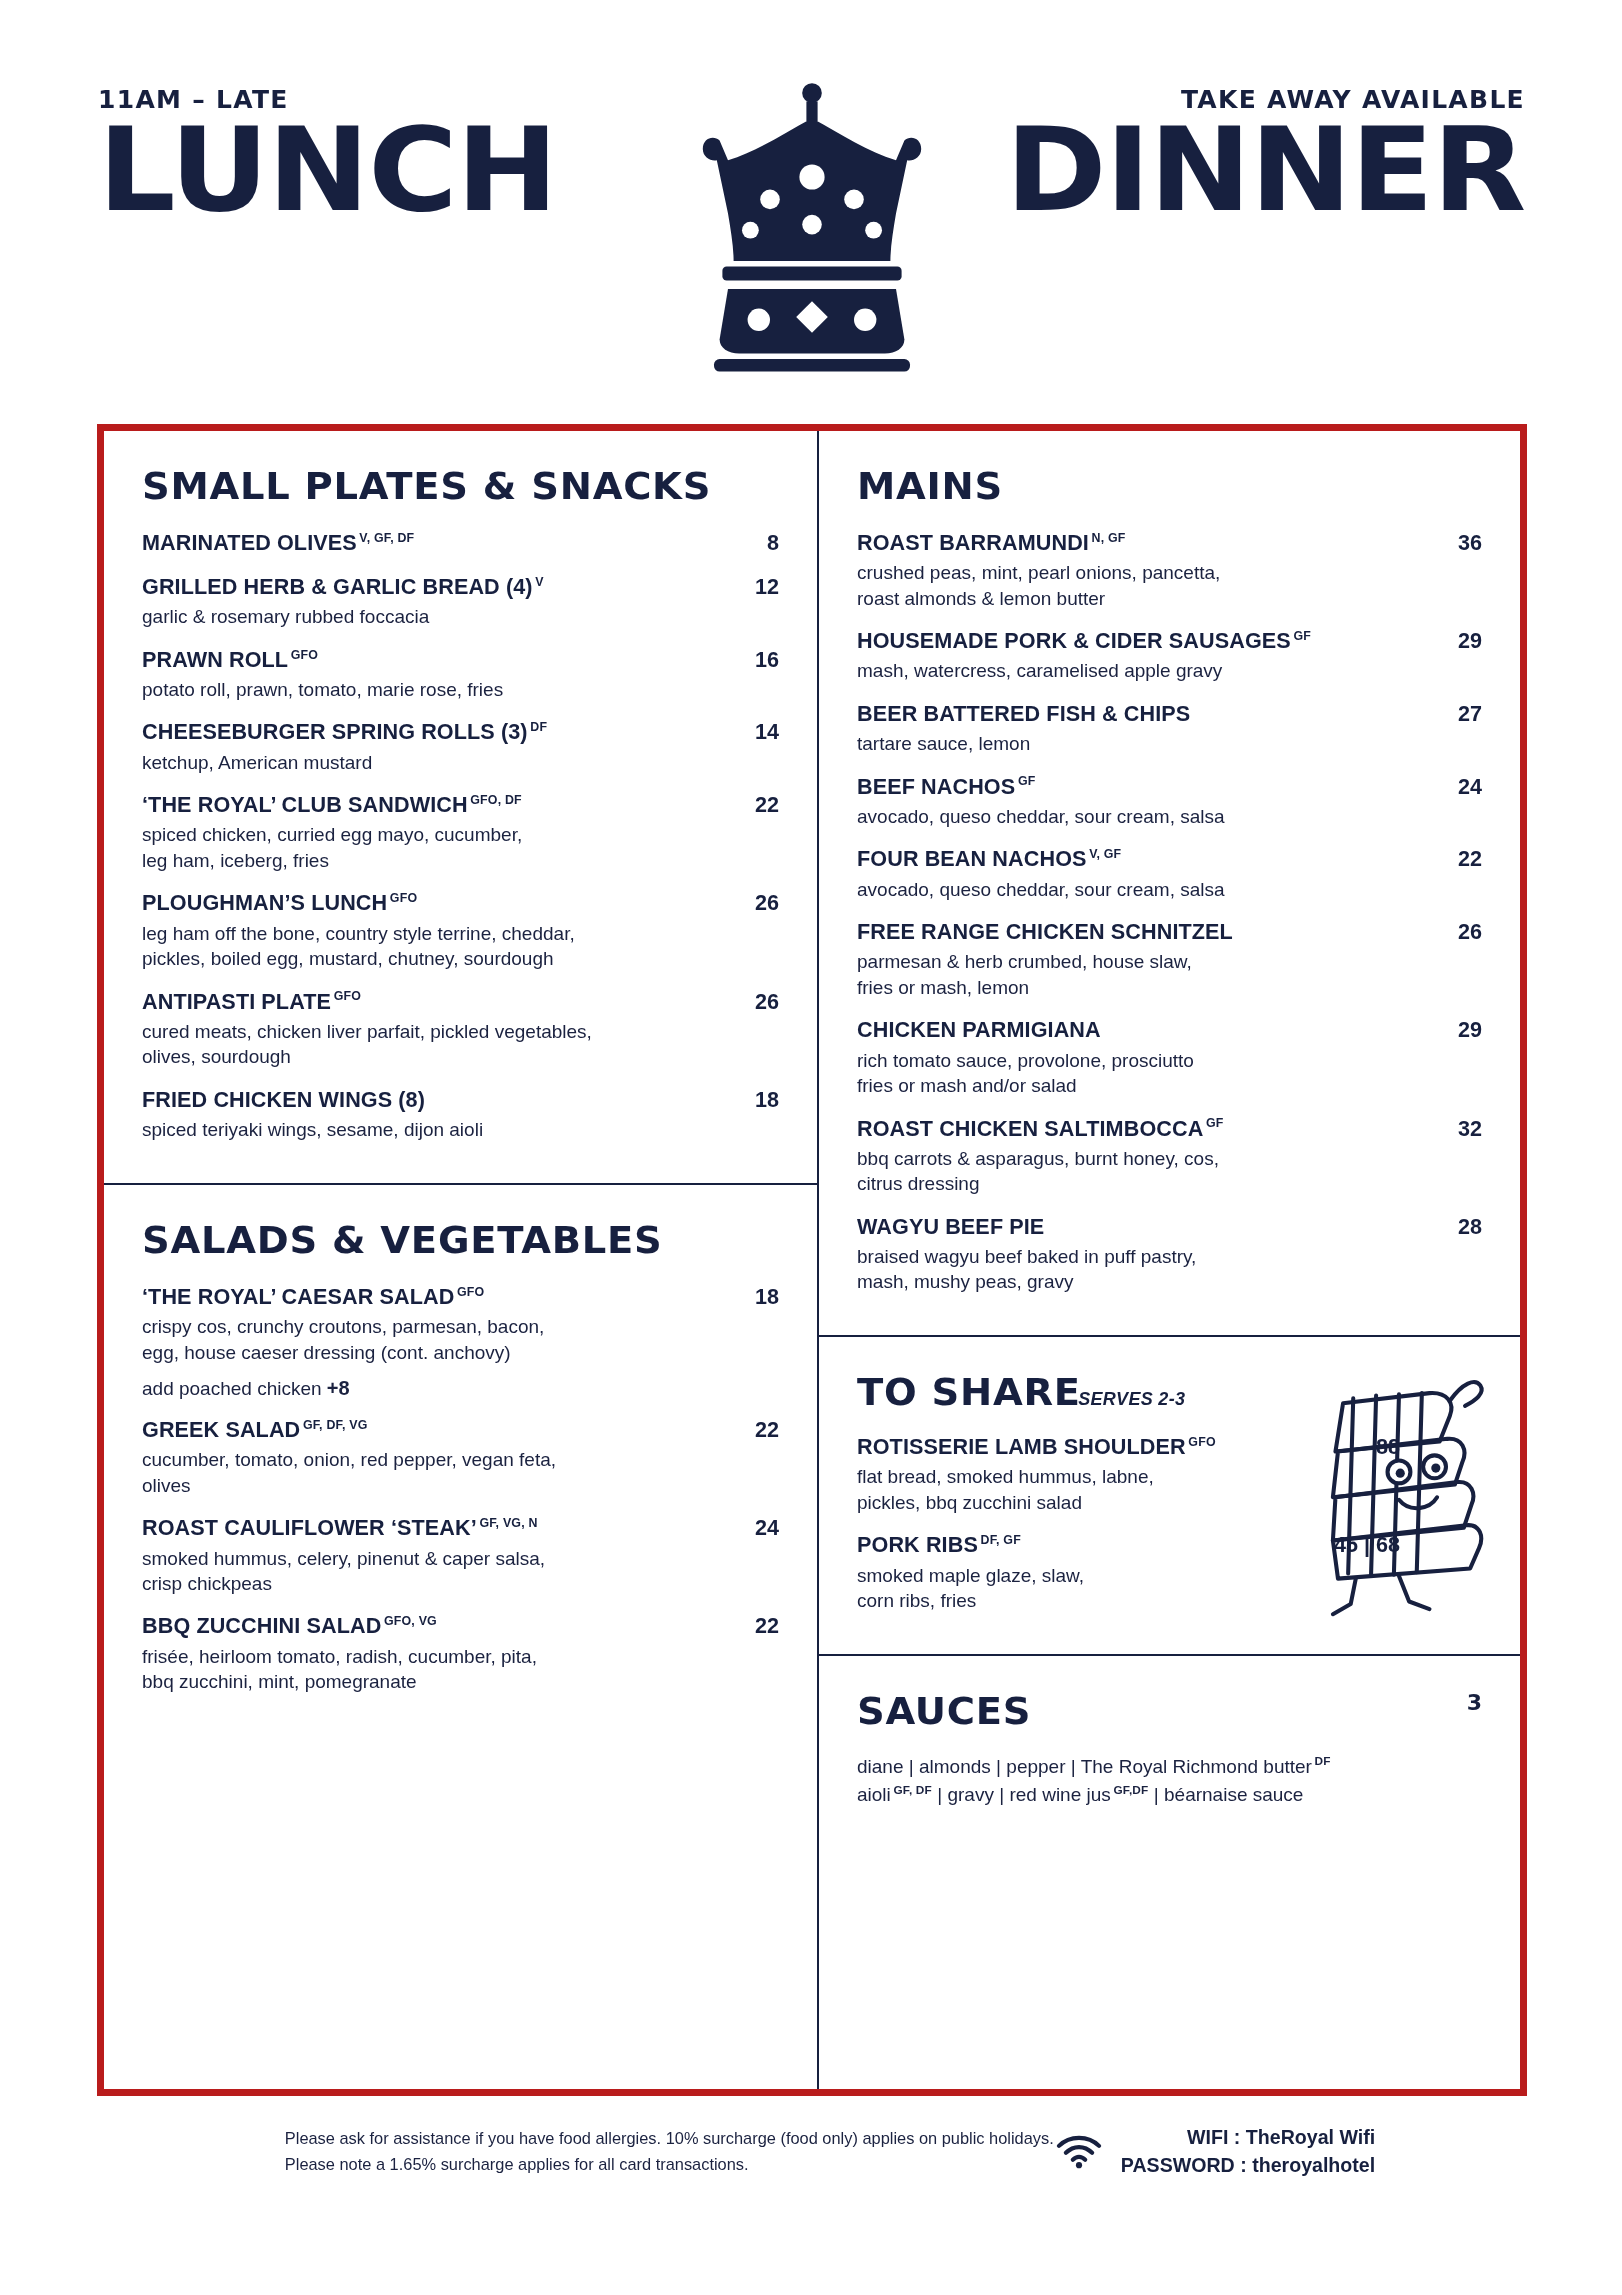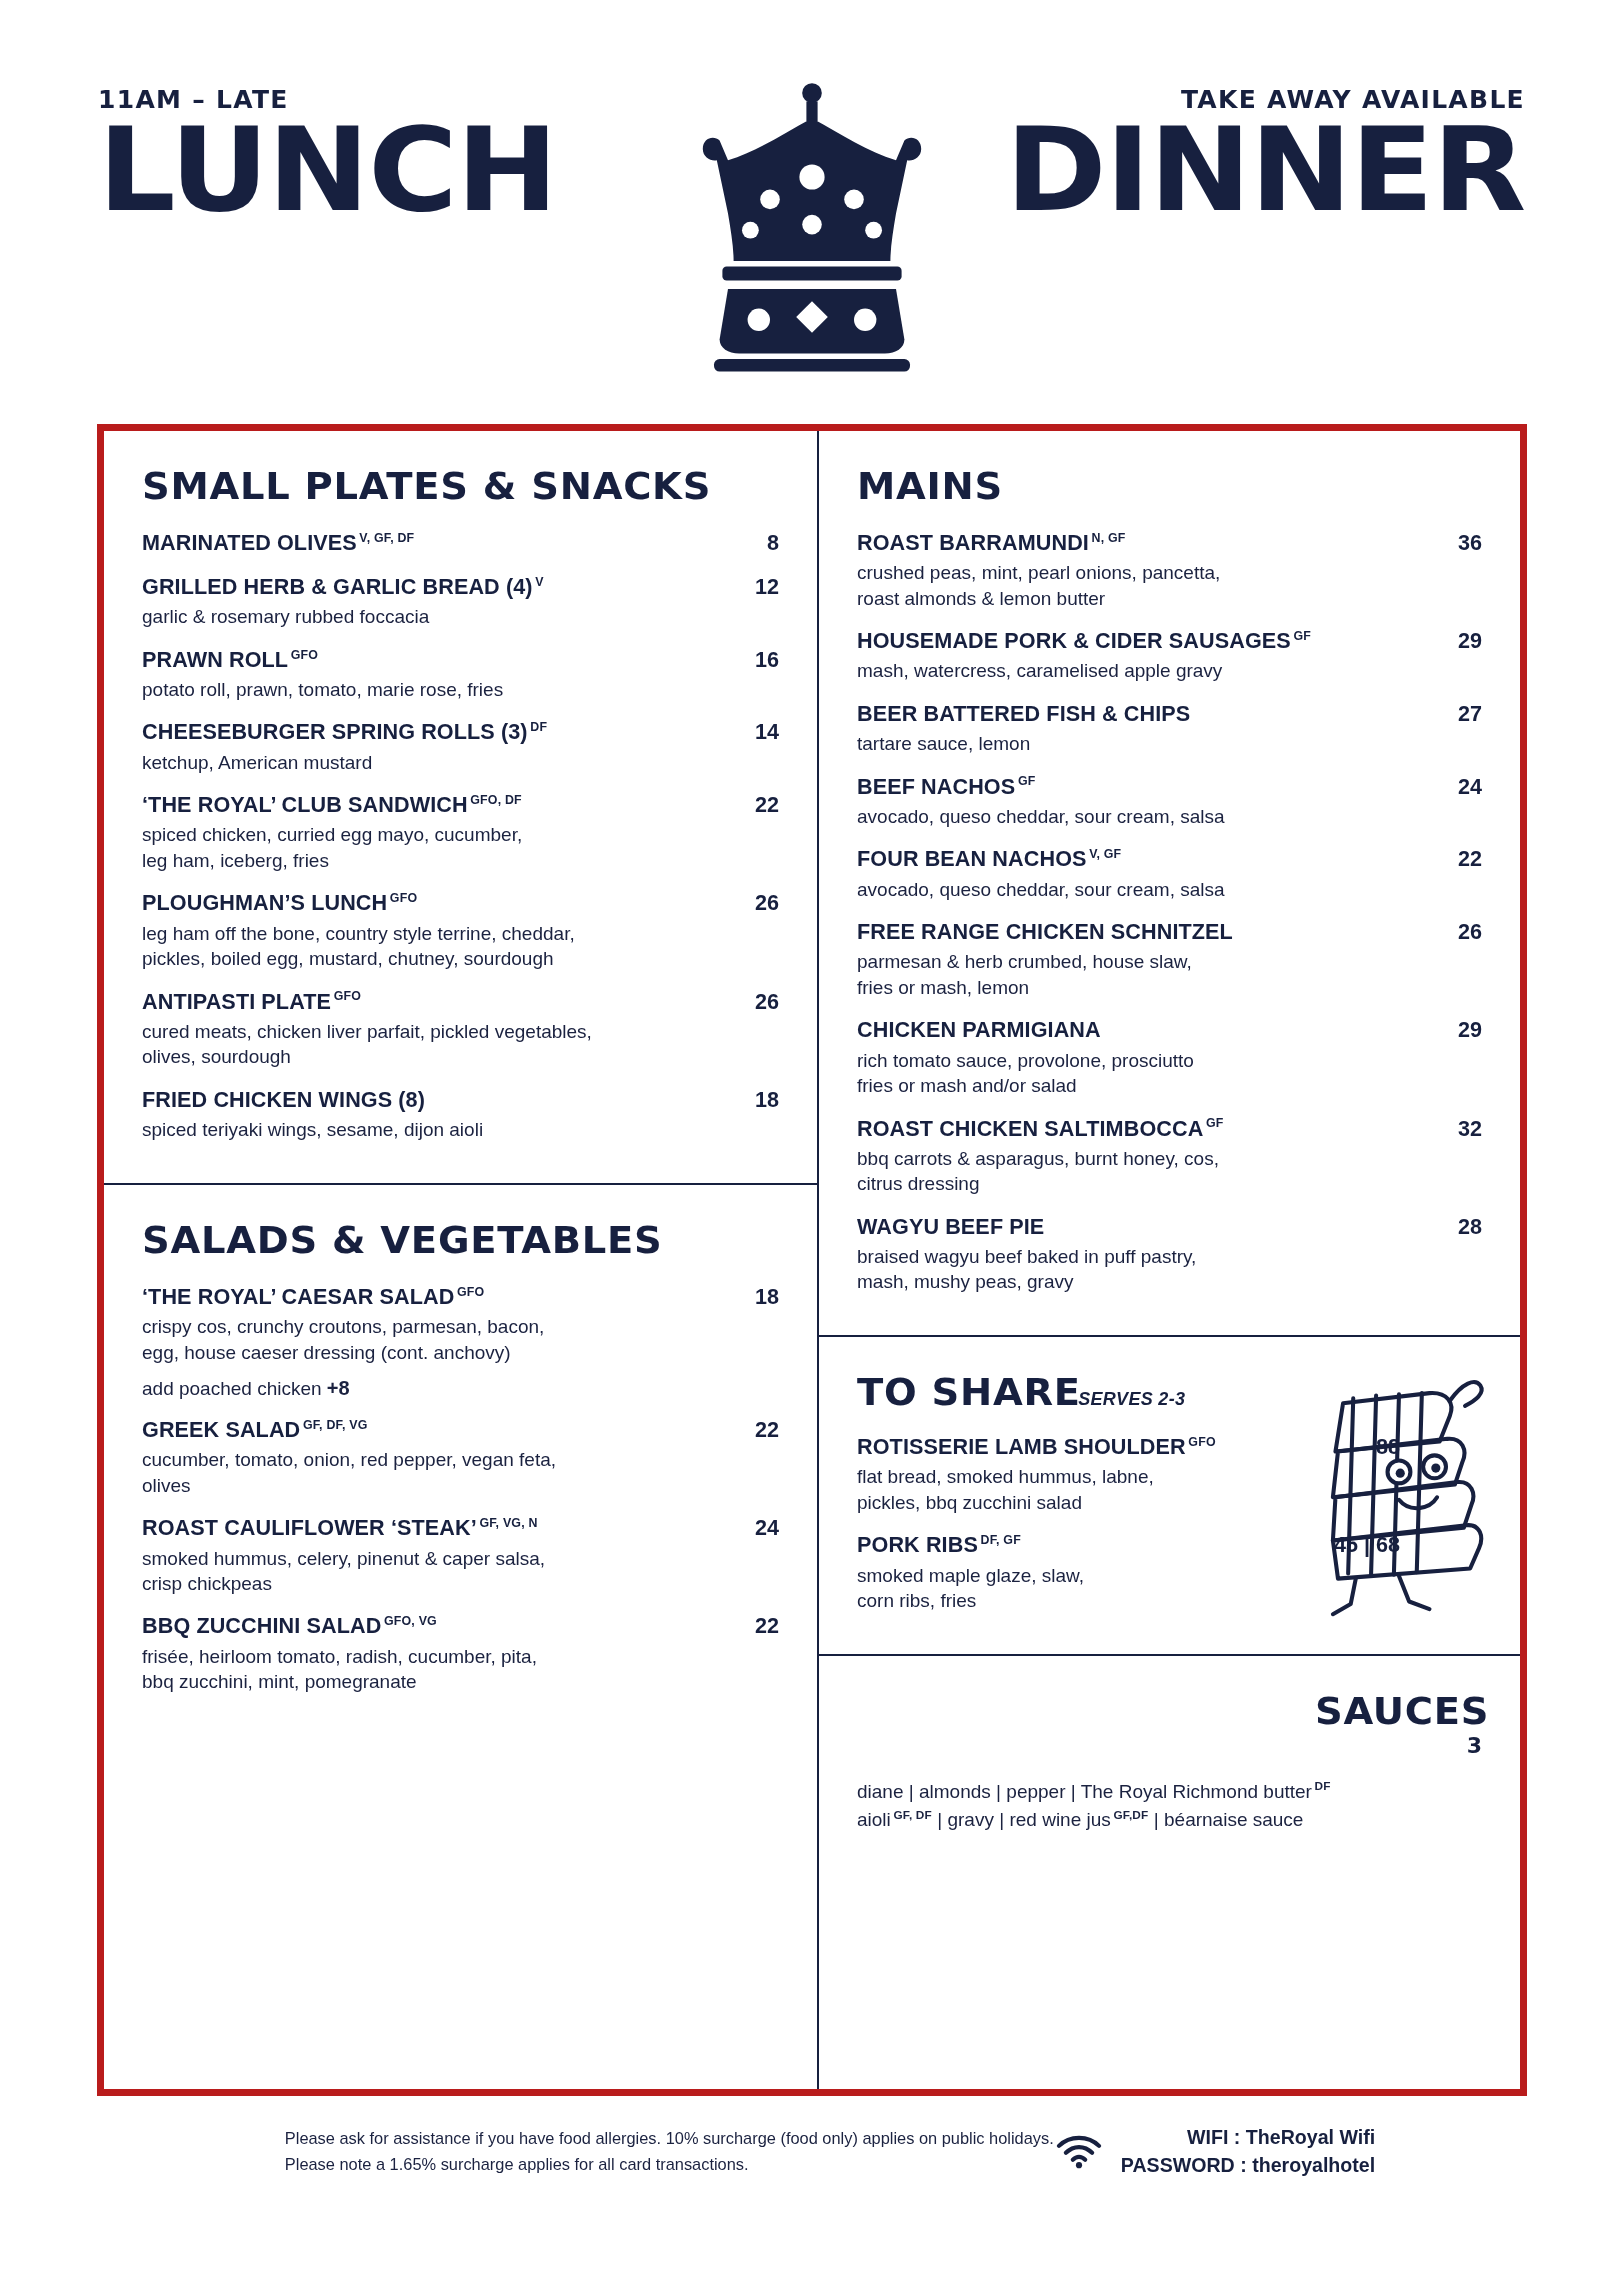--- a/index.html
+++ b/index.html
@@ -136,9 +136,7 @@
   .sauce-title-row {
     display: flex;
     justify-content: space-between;
-    align-items: flex-end;
     margin-bottom: 19.6px;
-    flex-direction: column;
   }
   .sauce-price {
     font-family: "DejaVu Sans", sans-serif;

